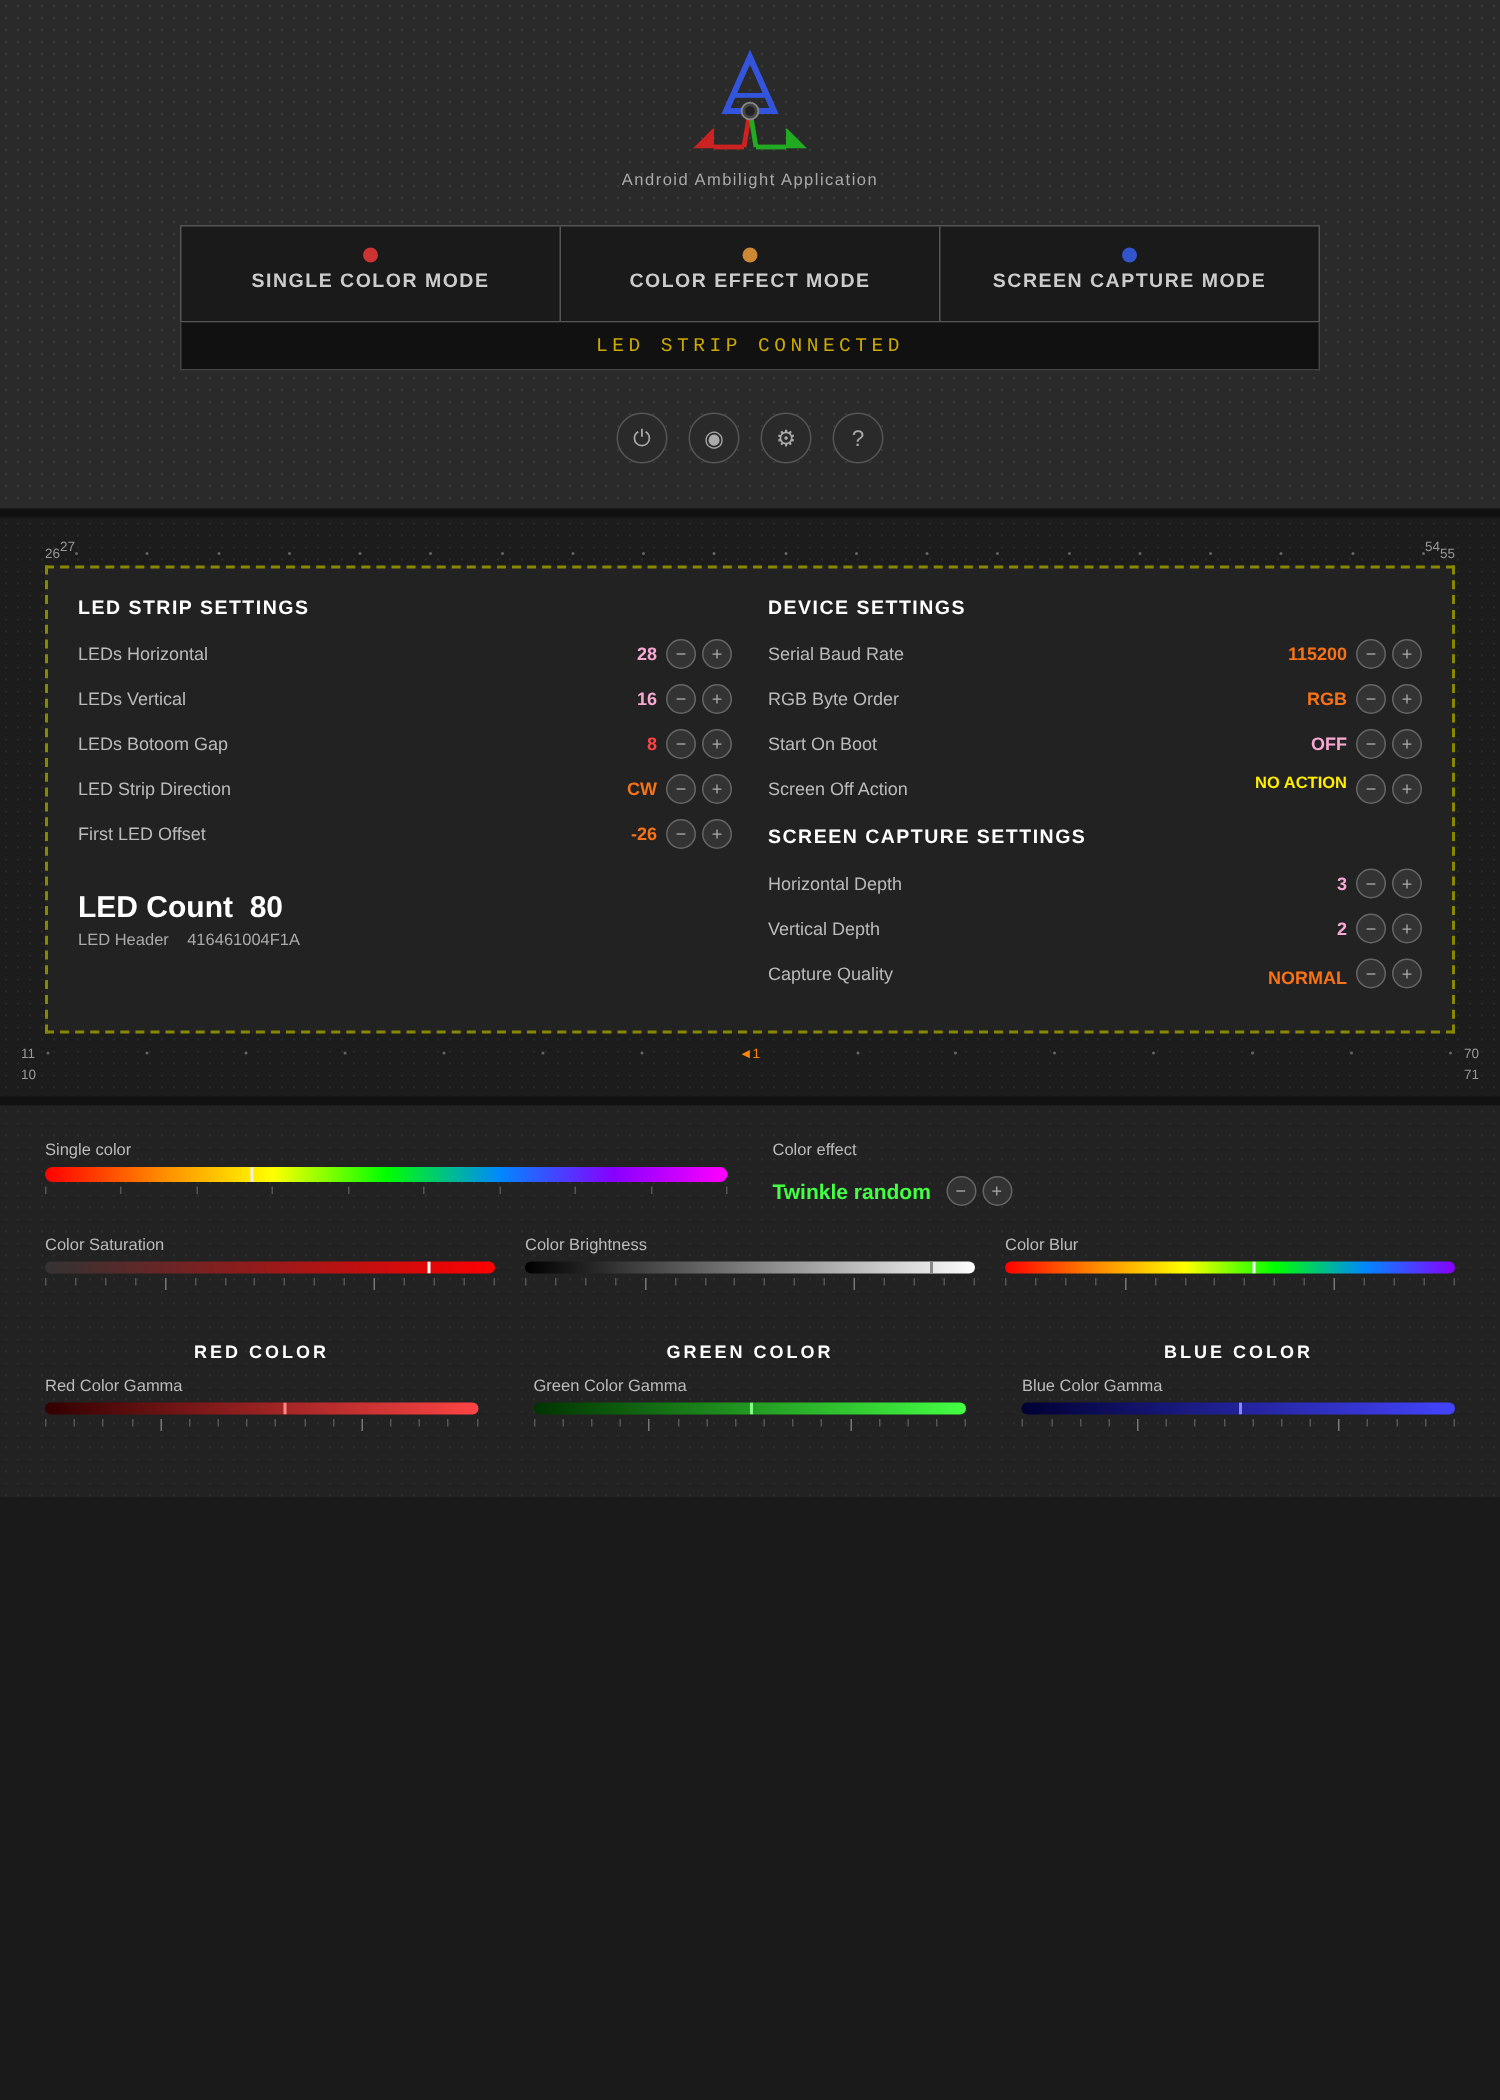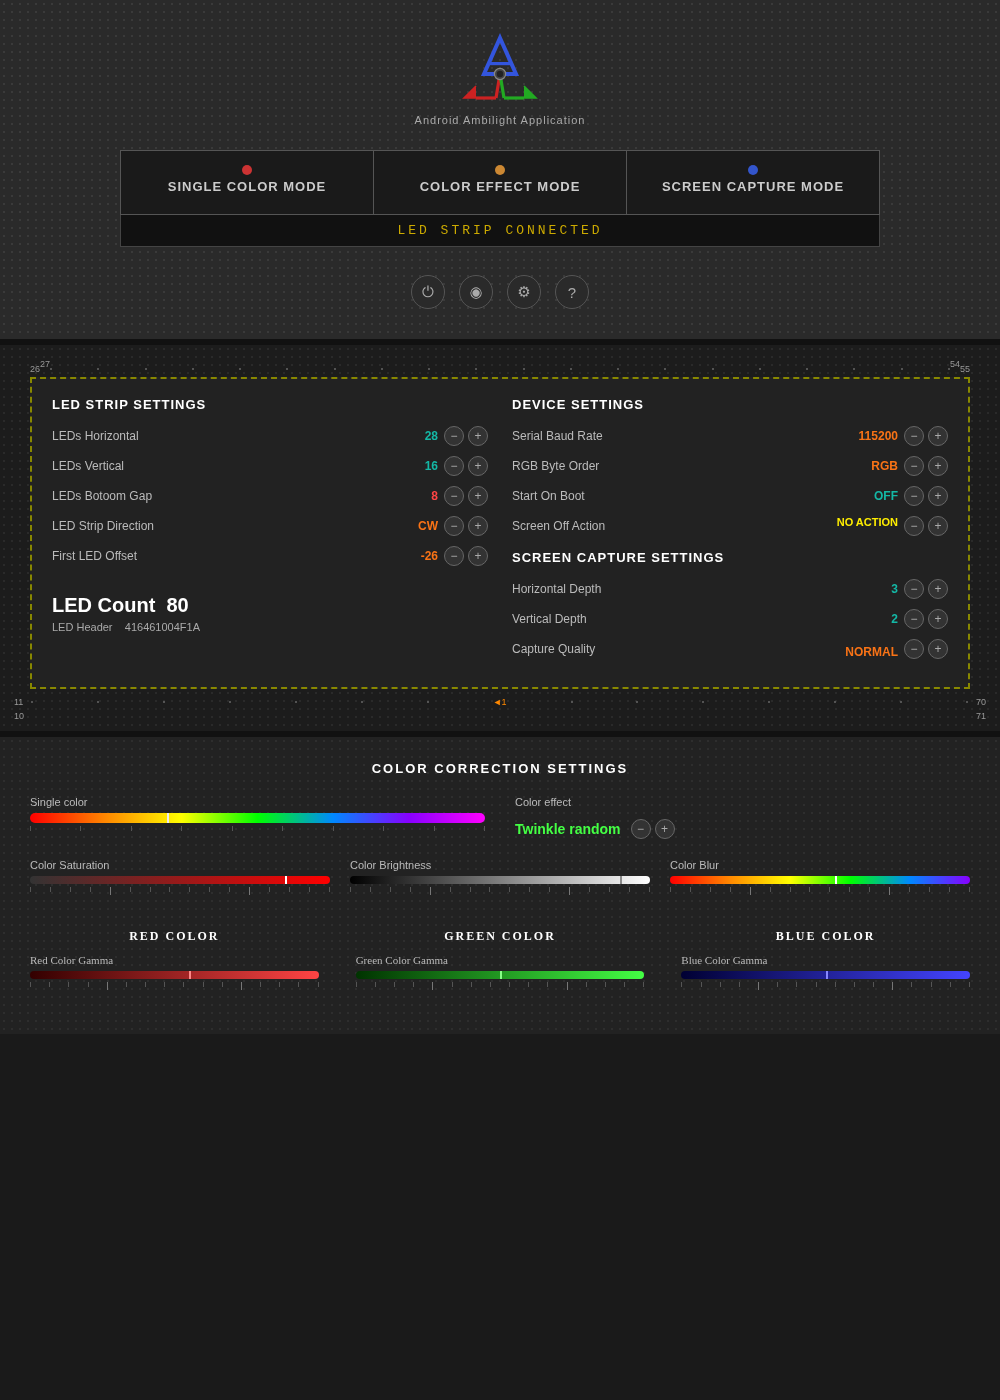--- a/index.html
+++ b/index.html
@@ -143,7 +143,7 @@
     .settings-row .val.cyan { color: #f97316; }
     .settings-row .val.red { color: #ff4444; }
     .settings-row .val.yellow { color: #ffee00; }
-    .settings-row .val.orange { color: #14b8a6; margin-left: 28px; }
+    .settings-row .val.orange { color: #f9a8d4; margin-left: 28px; }
 
     .btn-pair {
       display: flex;

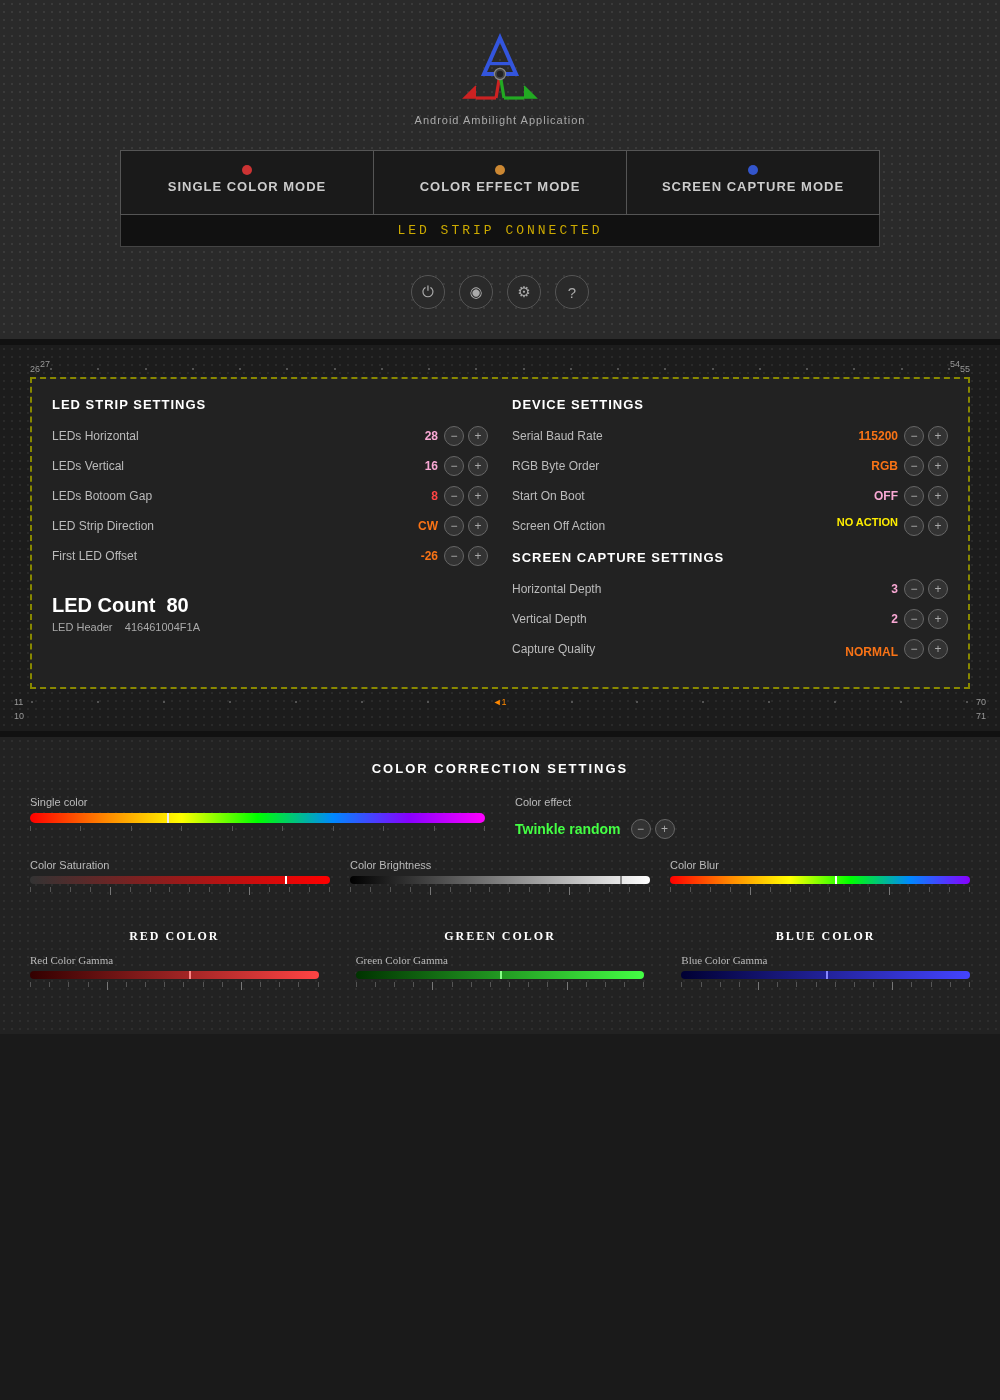--- a/index.html
+++ b/index.html
@@ -555,7 +555,6 @@
 <div class="section-divider"></div>
 
 <div class="section3">
-  <div class="section3-title">COLOR CORRECTION SETTINGS</div>
 
   <div style="display:flex; gap:30px; margin-bottom:14px;">
     <div style="flex:1;">

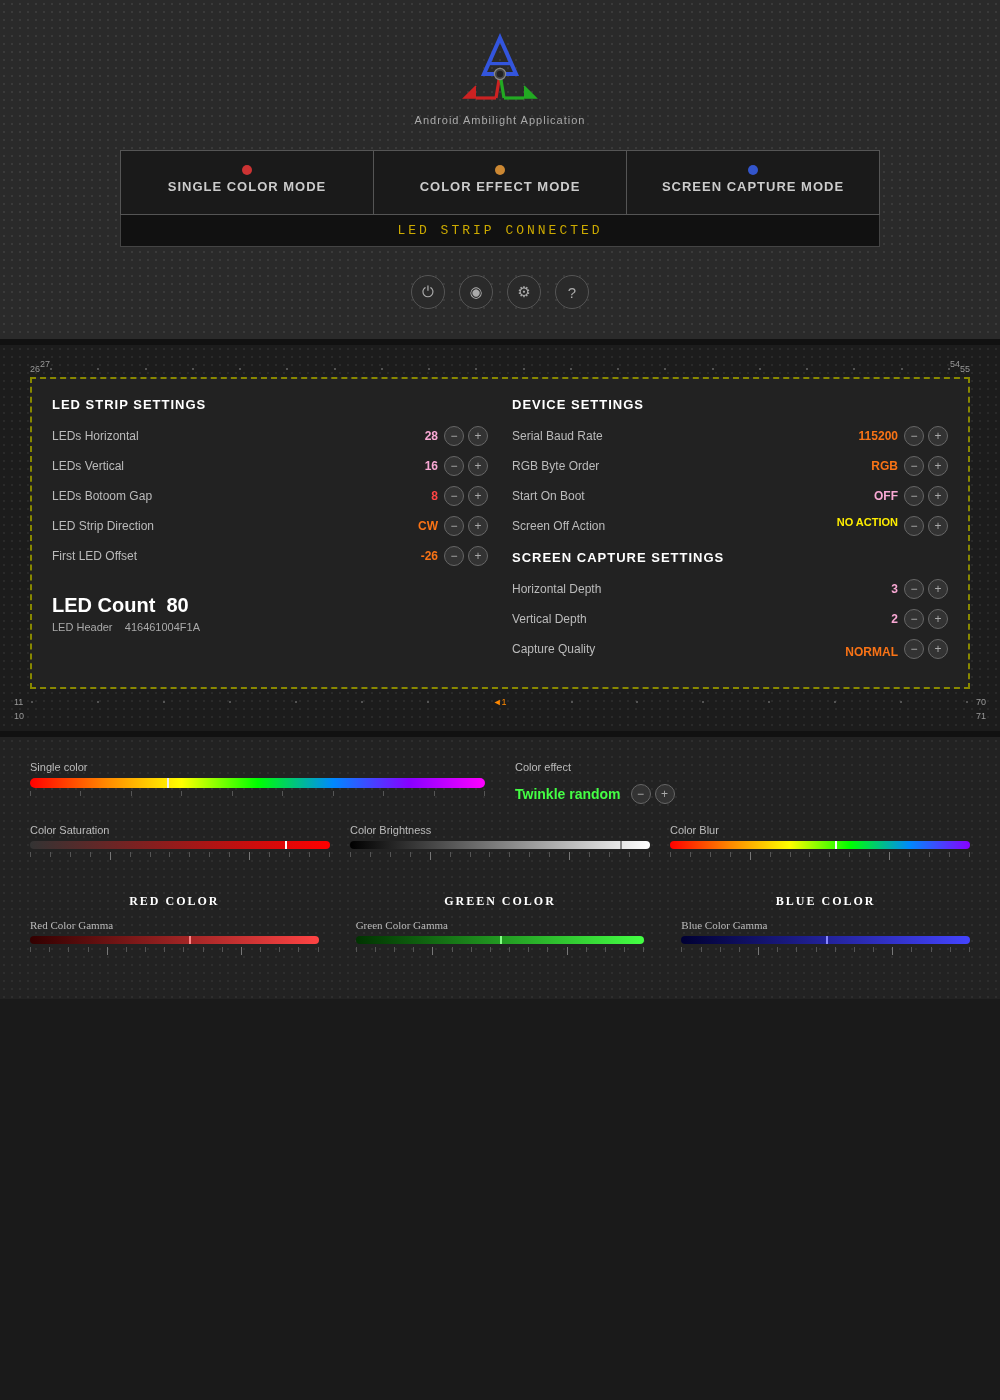--- a/index.html
+++ b/index.html
@@ -673,7 +673,7 @@
     </div>
   </div>
 
-  <div style="display:flex; gap:37px;font-family:Liberation Serif, serif;">
+  <div style="display:flex; gap:37px;">
     <div style="flex:1;">
       <div class="col-title">RED COLOR</div>
       <div class="slider-label">Red Color Gamma</div>

